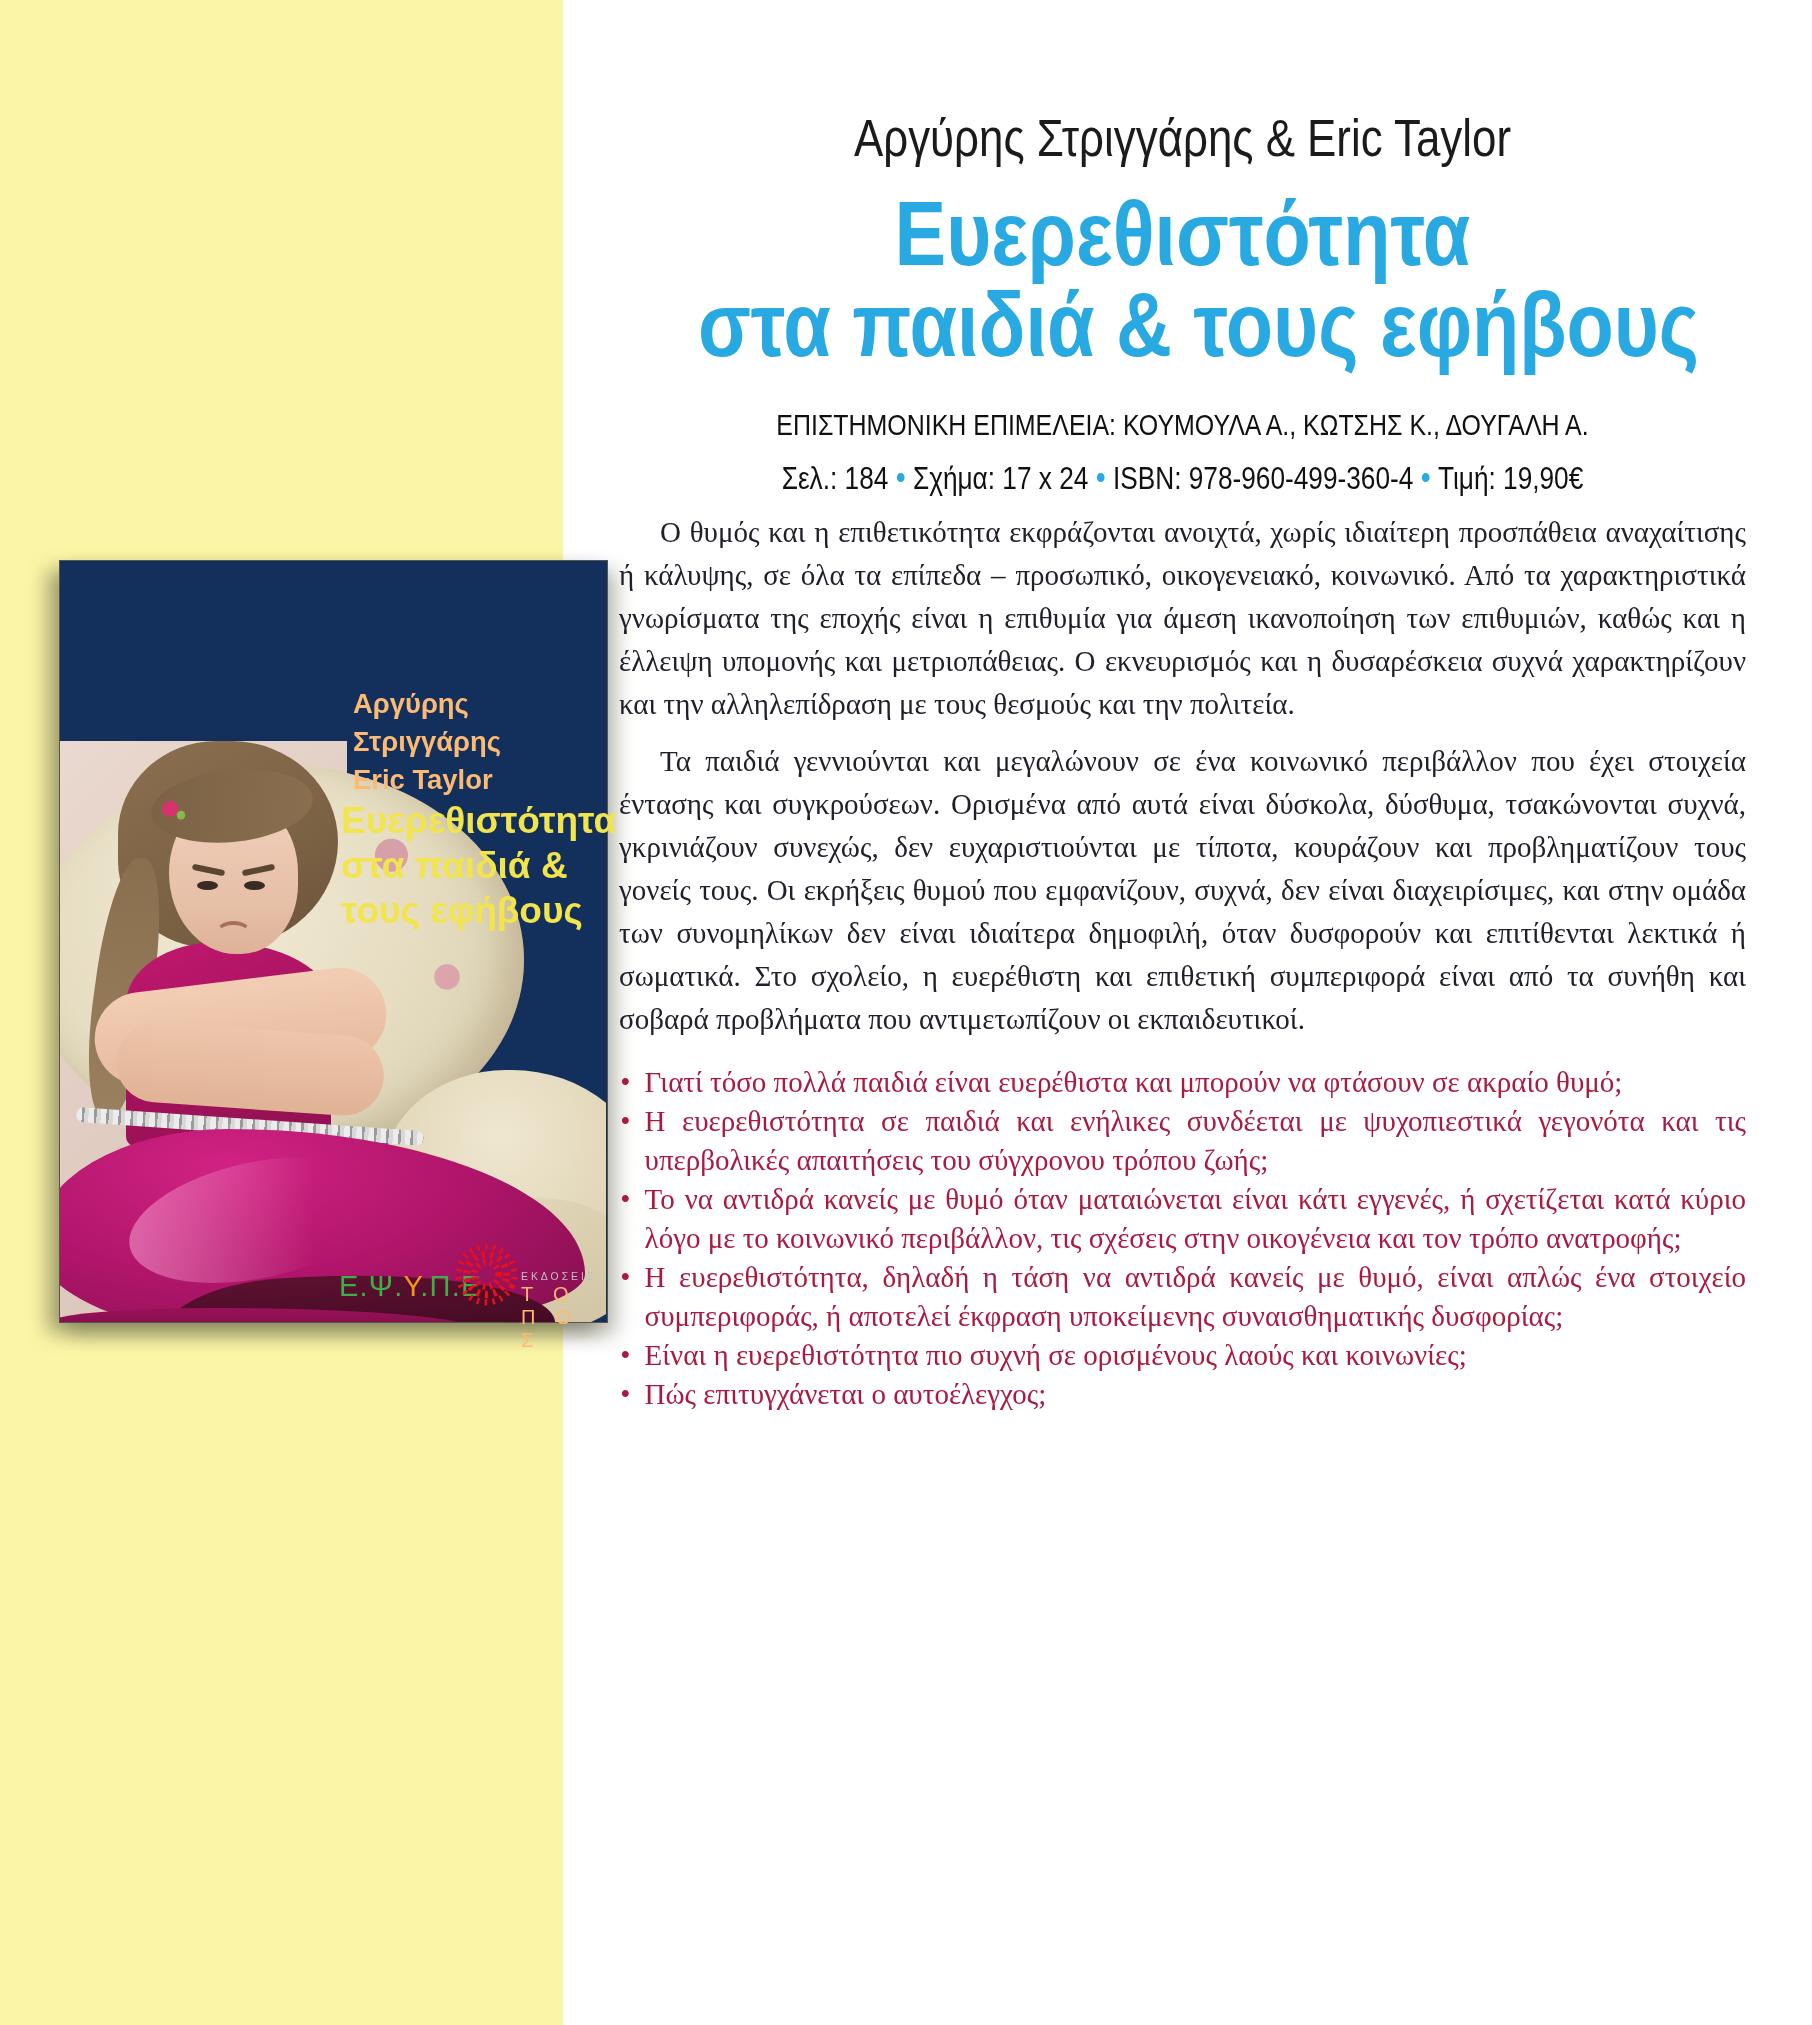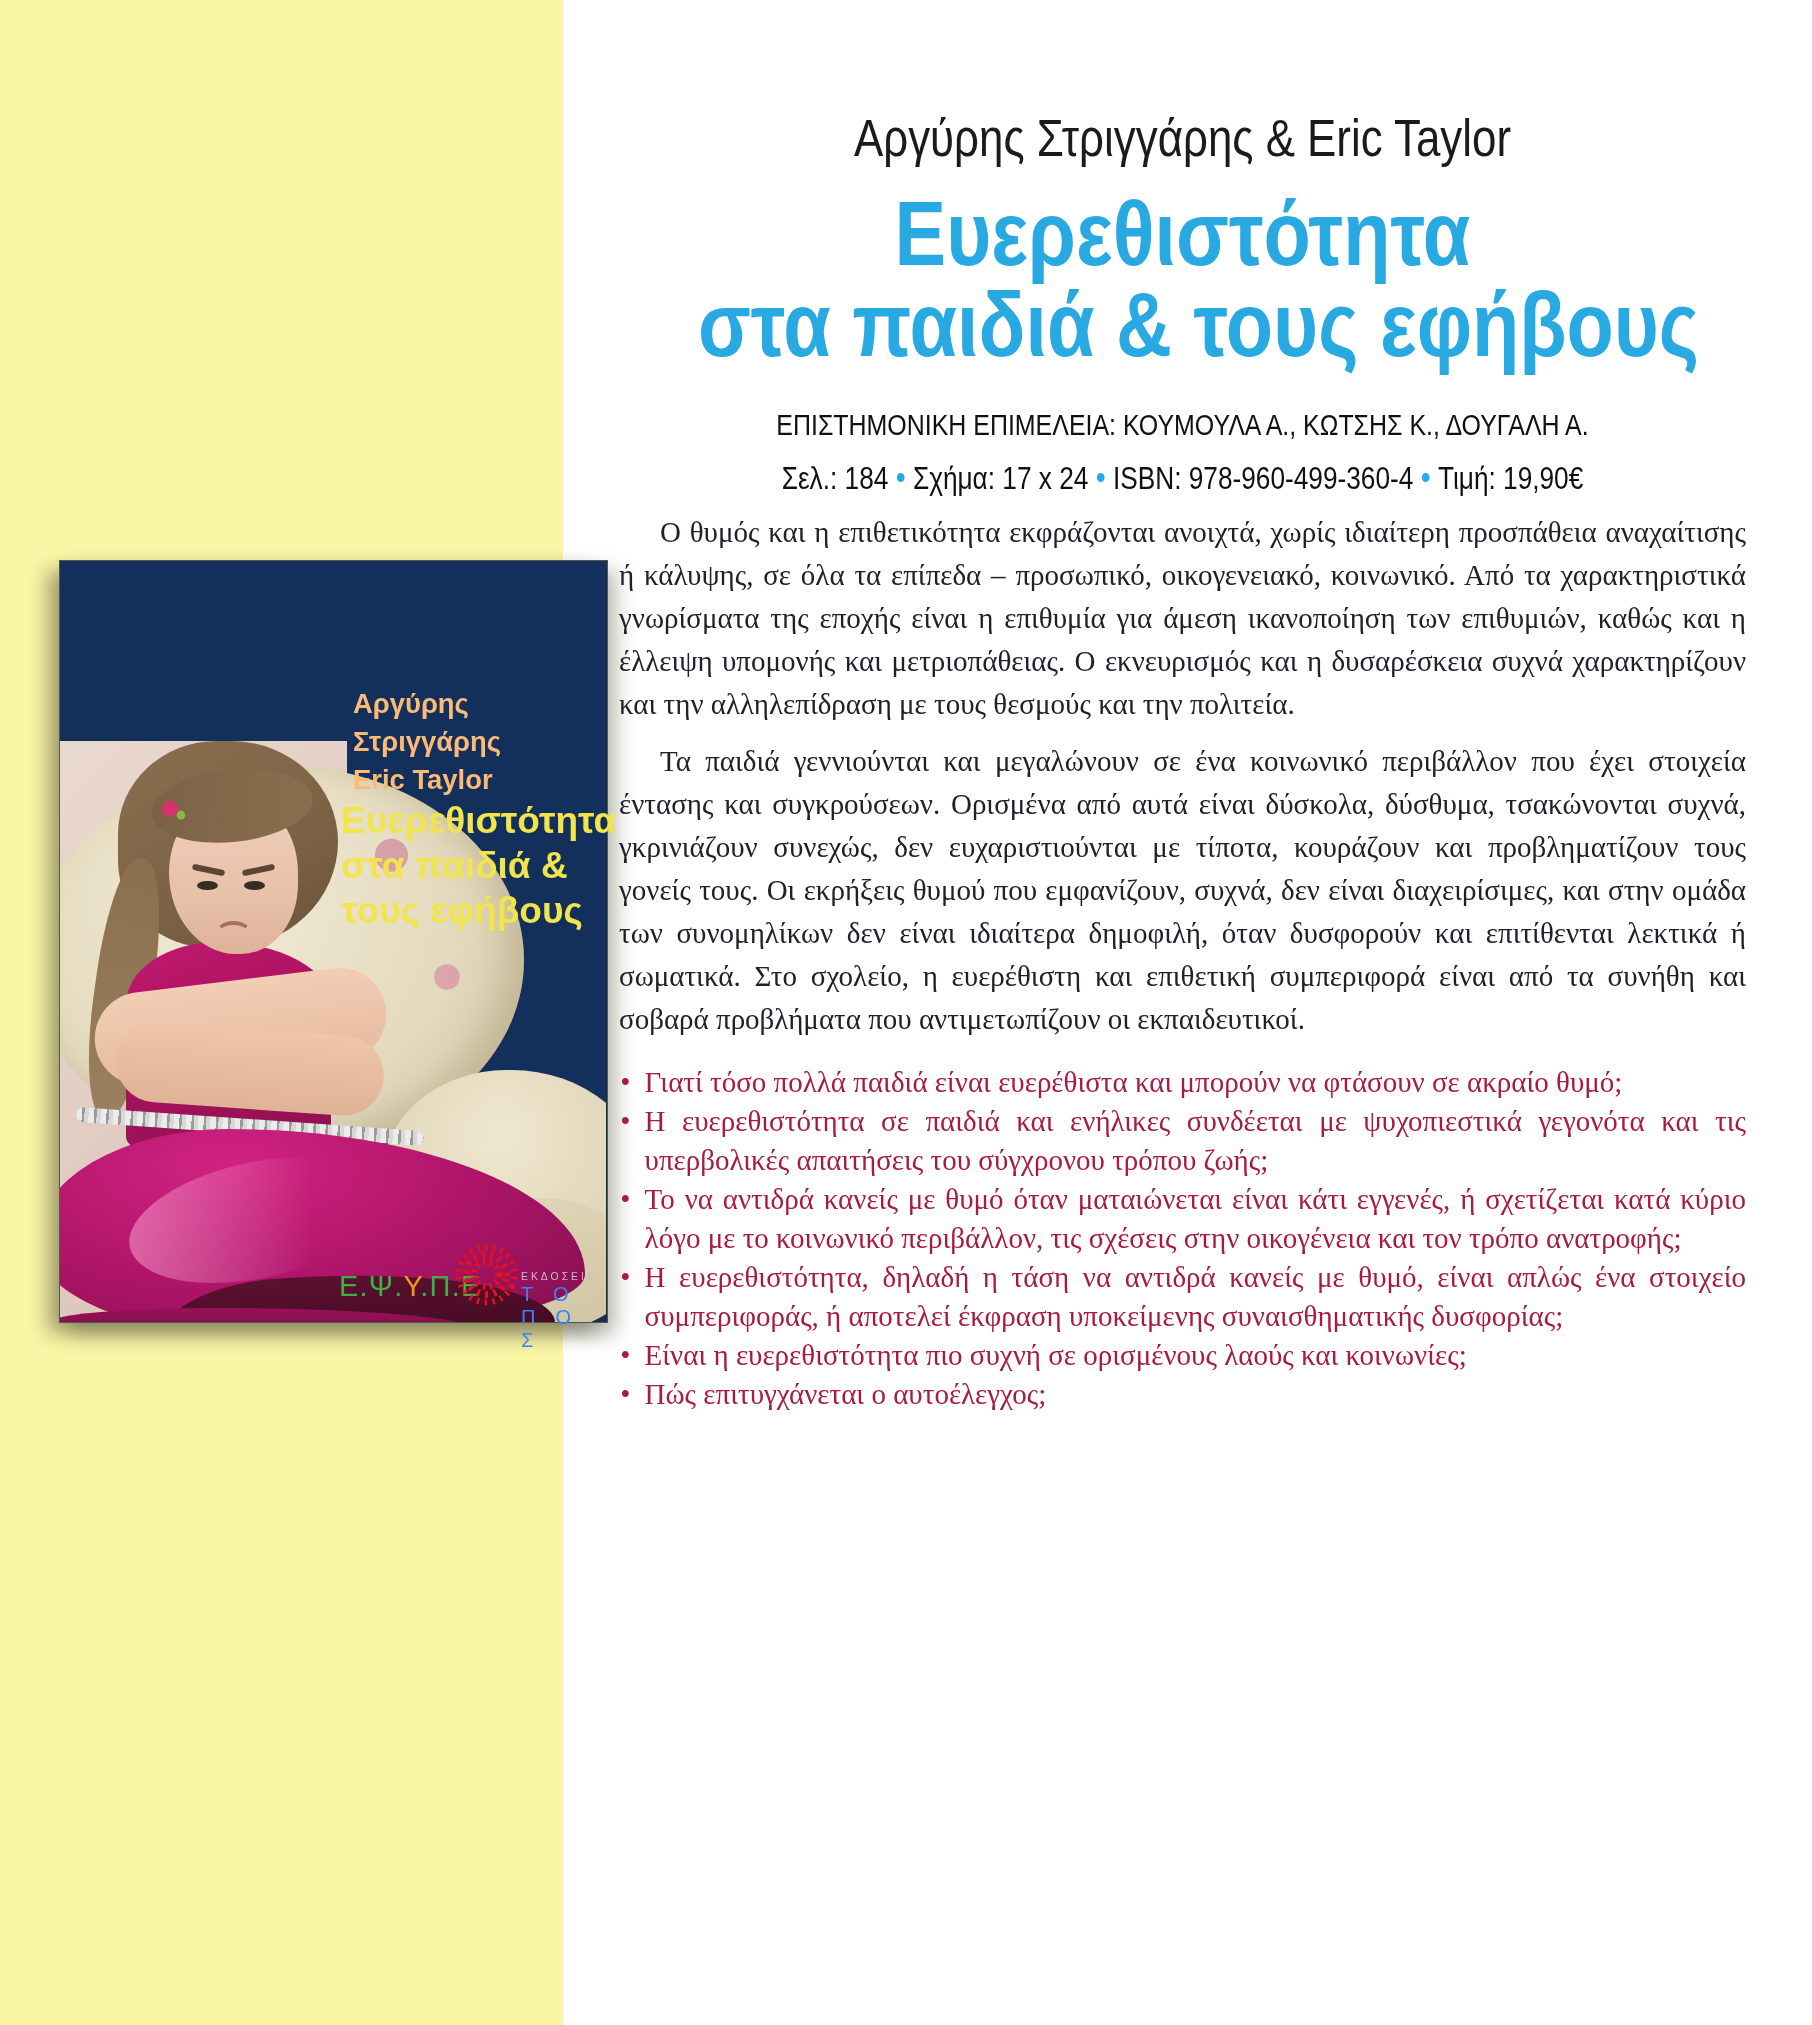--- a/index.html
+++ b/index.html
@@ -78,7 +78,7 @@
   .cv-epsype .org{color:#F7941E;}
   .cv-topos{position:absolute;left:461px;top:710px;text-align:left;color:#C3C7CD;}
   .cv-topos .small{font-size:10.4px;letter-spacing:3px;color:#BFC3C9;}
-  .cv-topos .big{font-size:20px;letter-spacing:7.3px;margin-top:1.2px;color:#3b82f6;}
+  .cv-topos .big{font-size:20px;letter-spacing:7.3px;margin-top:1.2px;color:#fdba74;}
   .starburst{position:absolute;left:395px;top:682px;}
   
   .content{position:absolute;left:619px;top:0;width:1127px;color:#21212B;}

